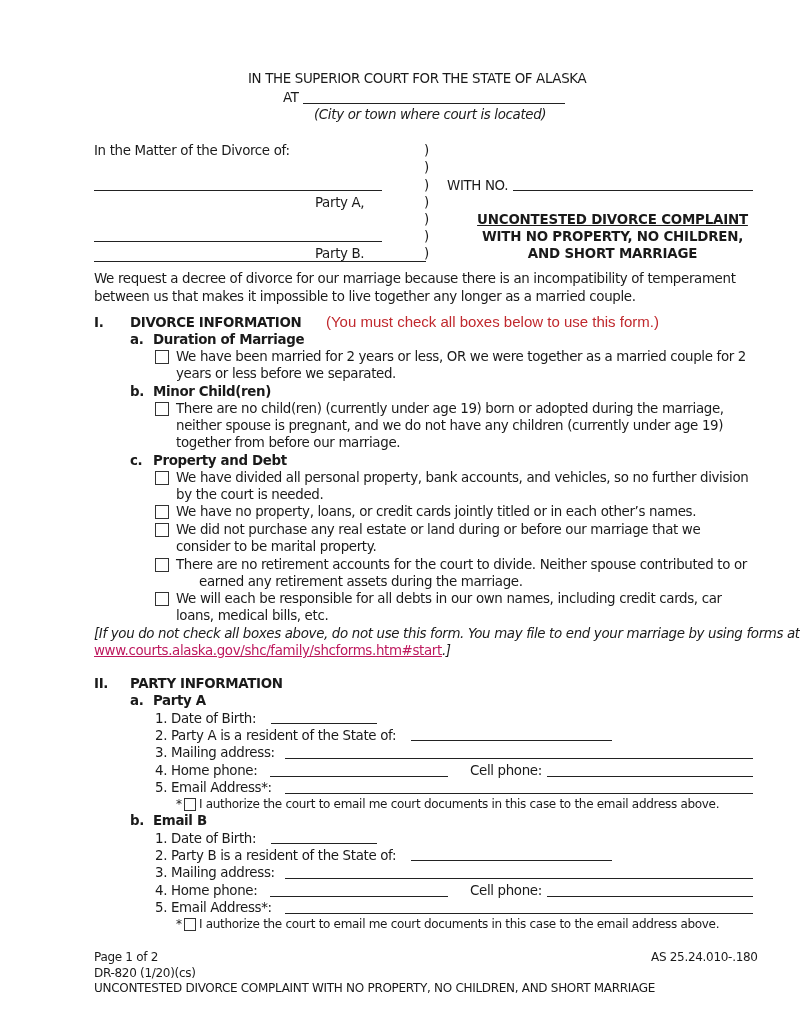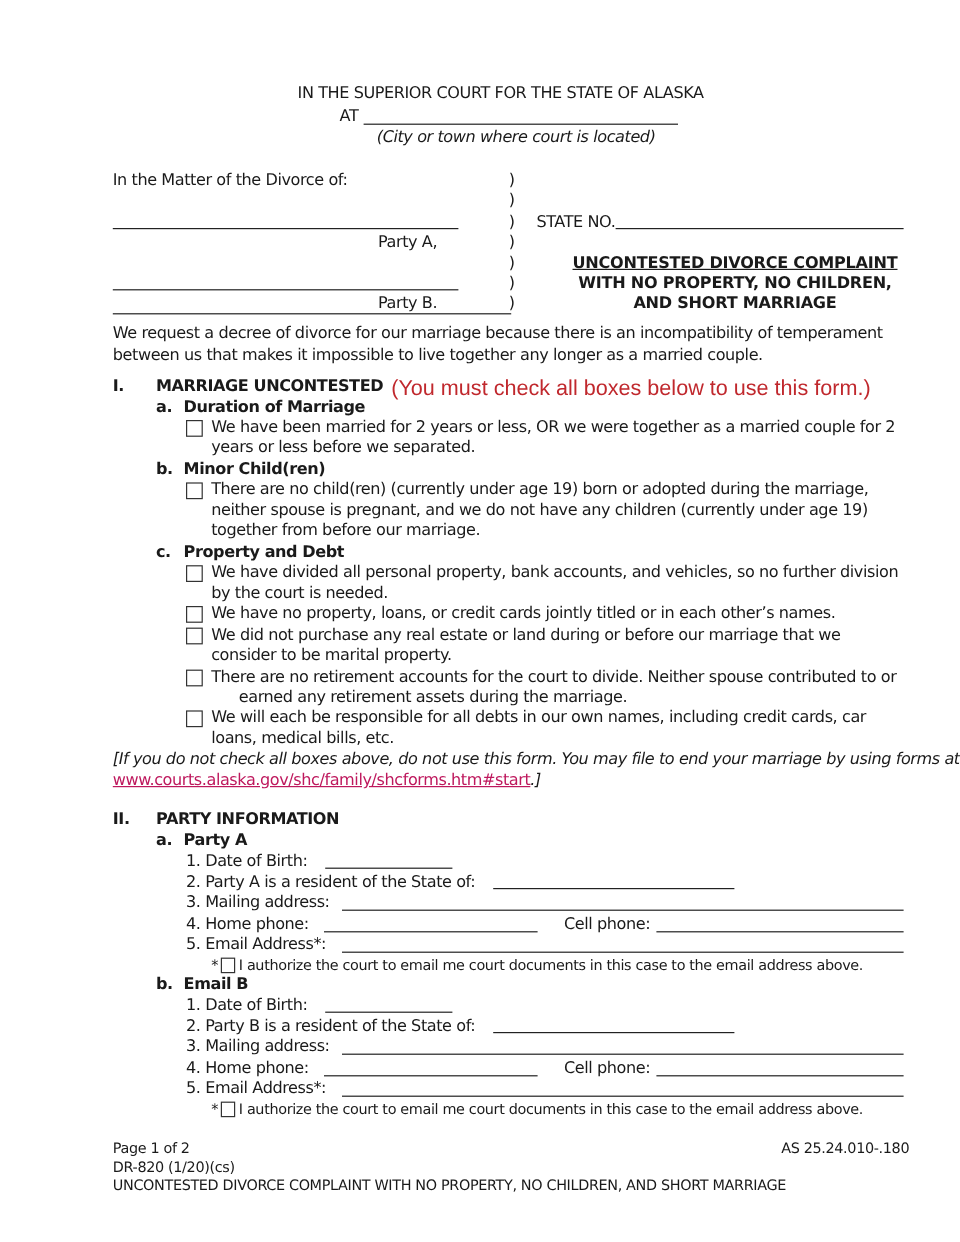--- a/index.html
+++ b/index.html
@@ -49,7 +49,7 @@
 <div class="line" style="left:94px; top:261px; width:332px;"></div>
 <div class="abs" style="left:315px; top:246px;">Party B.</div>
 
-<div class="abs" style="left:447px; top:178px;">STATE NO.</div>
+<div class="abs" style="left:447px; top:178px;">WITH NO.</div>
 <div class="line" style="left:513px; top:190px; width:240px;"></div>
 
 <div class="abs title-bold center" style="left:460px; top:212px; width:305px;text-decoration:underline;">UNCONTESTED DIVORCE COMPLAINT</div>

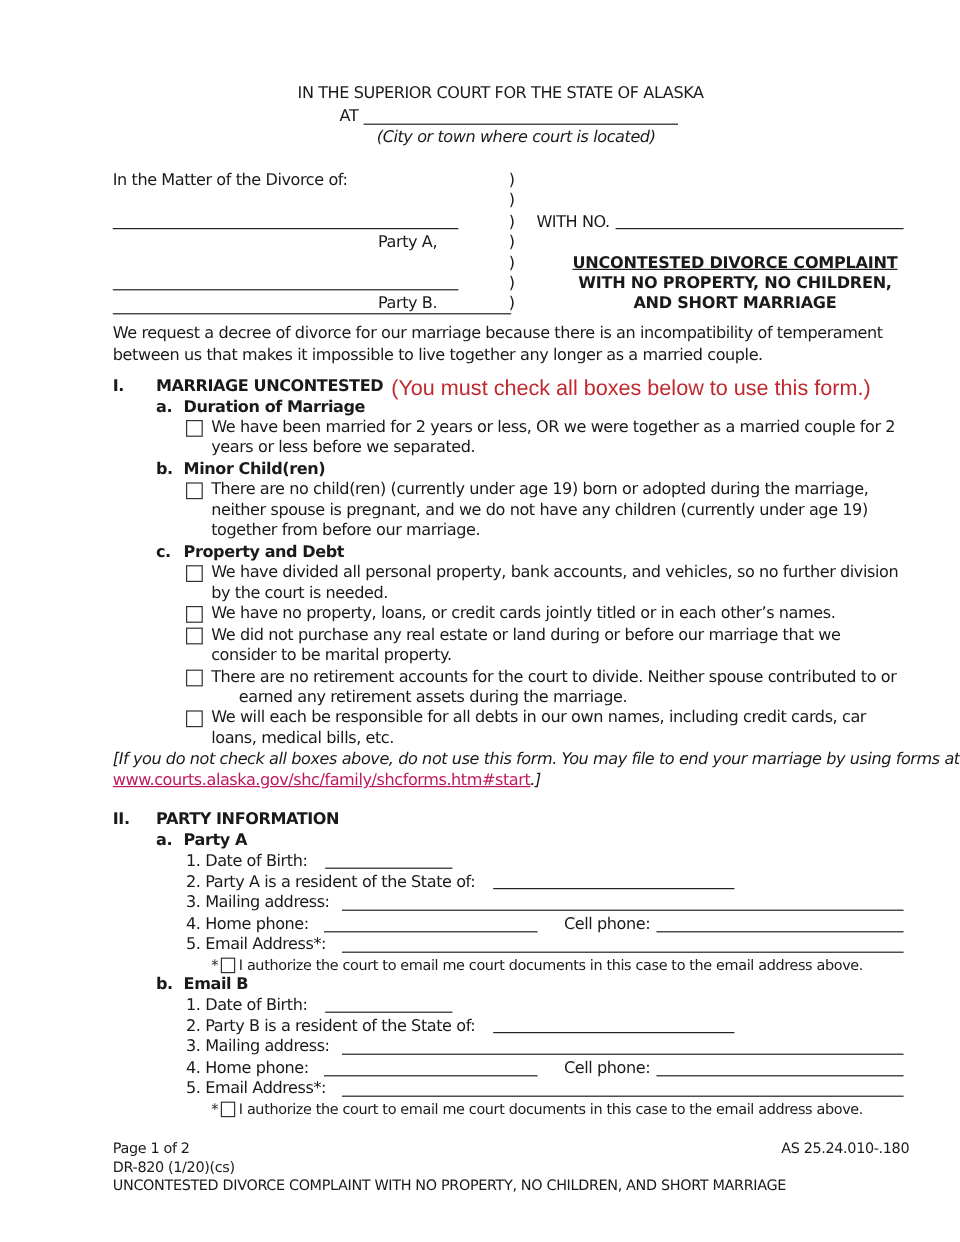--- a/index.html
+++ b/index.html
@@ -60,7 +60,7 @@
 <div class="abs" style="left:94px; top:289px;">between us that makes it impossible to live together any longer as a married couple.</div>
 
 <div class="abs bold" style="left:94px; top:315px;">I.</div>
-<div class="abs bold" style="left:130px; top:315px;">MARRIAGE UNCONTESTED</div>
+<div class="abs bold" style="left:130px; top:315px;">DIVORCE INFORMATION</div>
 <div class="abs red" style="left:326px; top:313px;">(You must check all boxes below to use this form.)</div>
 
 <div class="abs bold" style="left:130px; top:332px;">a.</div>

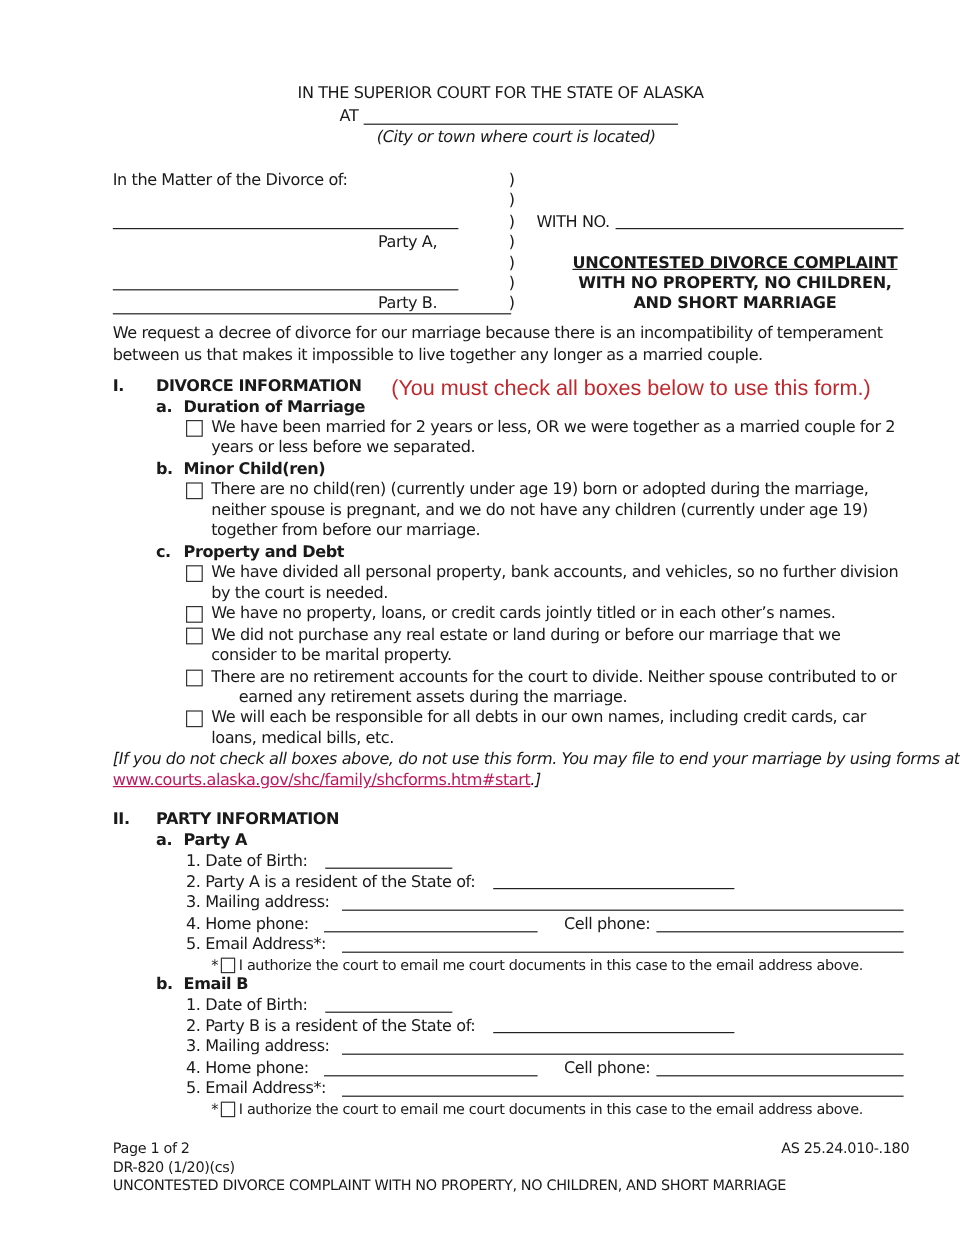--- a/index.html
+++ b/index.html
@@ -19,7 +19,7 @@
     background: #fff; box-sizing: border-box;
   }
   .cb-small { width: 12px; height: 13px; }
-  .red { color: #c0282d; font-family: "Liberation Sans", sans-serif; letter-spacing: 0; font-size: 18px; }
+  .red { color: #c0282d; font-family: "Liberation Sans", sans-serif; letter-spacing: 0; font-size: 15px; }
   .link { color: #be185d; text-decoration: underline; }
   .title-bold { font-weight: bold; letter-spacing: -0.2px; }
   .footer { font-size: 12px; letter-spacing: -0.3px; }

